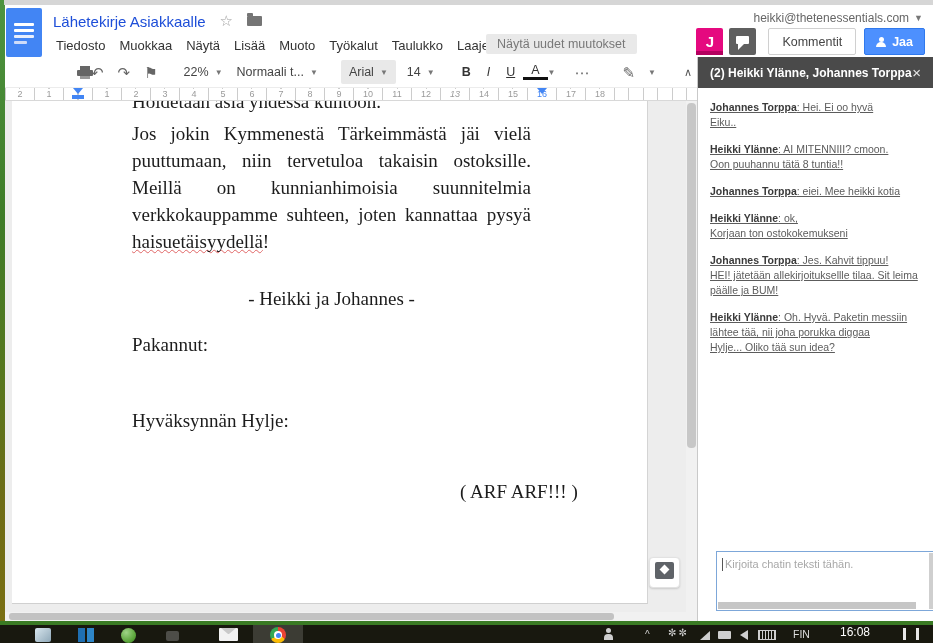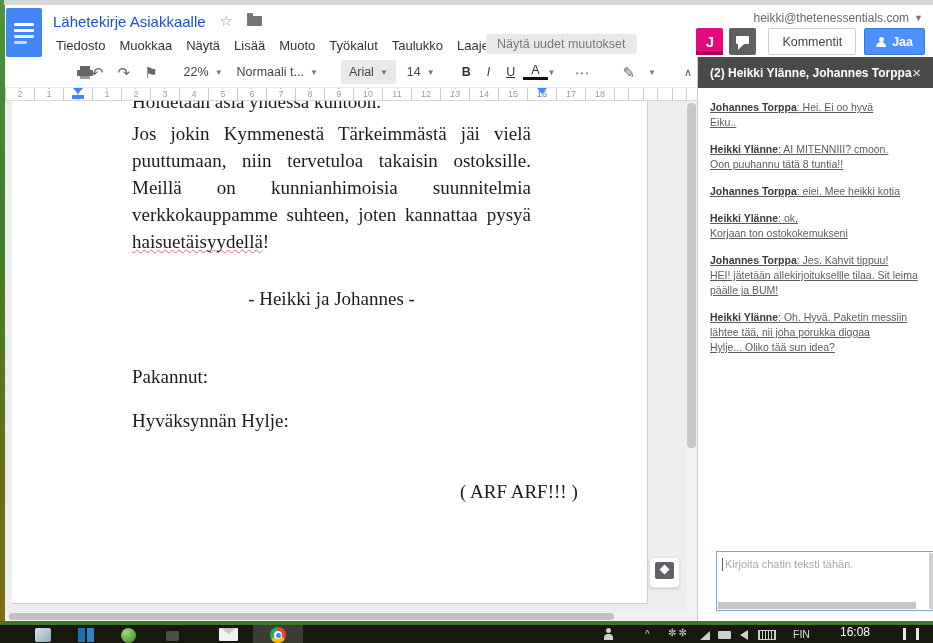--- a/index.html
+++ b/index.html
@@ -87,7 +87,7 @@
   .p2 { top:25px; text-align:justify; }
   .squiggle { text-decoration:underline wavy #e06666; text-decoration-thickness:1px; text-decoration-skip-ink:none; }
   .p3 { top:190px; text-align:center; }
-  .p4 { top:268px; }
+  .p4 { top:236px; }
   .p5 { top:312px; }
   .p6 { top:383px; left:448px !important; width:200px !important; }
 

